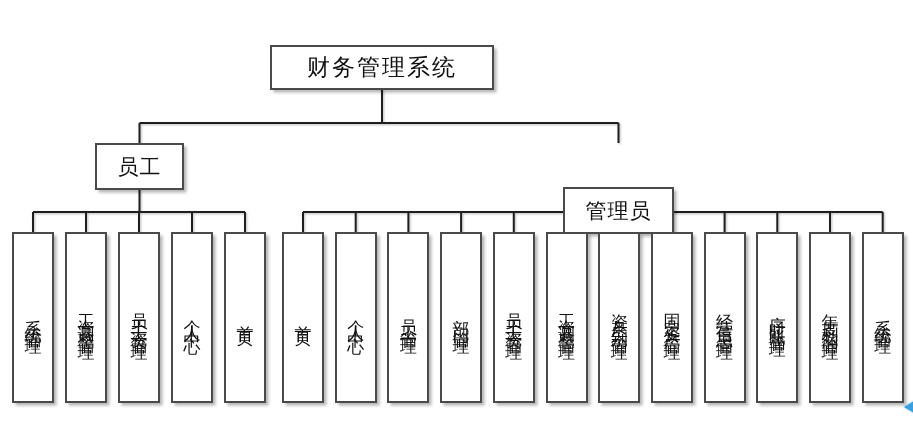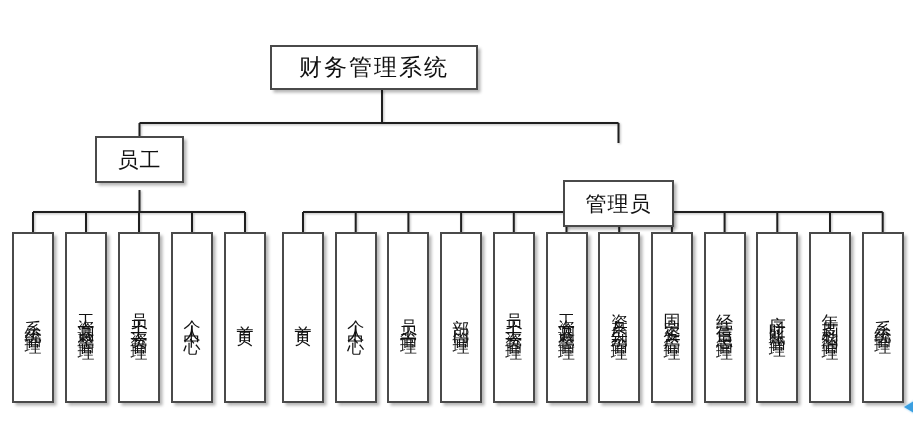--- a/index.html
+++ b/index.html
@@ -29,7 +29,7 @@
     box-shadow: 2.5px 2.5px 3px rgba(0,0,0,0.30);
   }
   .node-root {
-    left: 270px; top: 45px; width: 208px; height: 45px;
+    left: 270px; top: 45px; width: 224px; height: 45px;
     font-size: 23px; letter-spacing: 2px;
   }
   .node-branch { top: 136px; height: 47px; font-size: 21px; letter-spacing: 1px; }

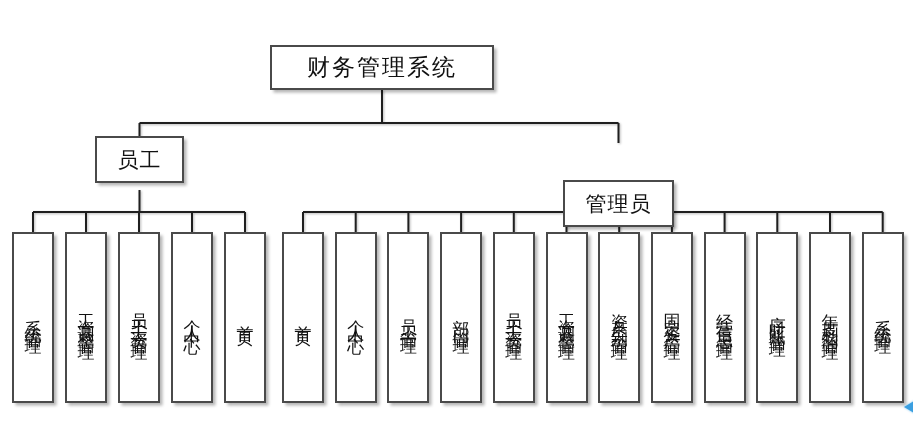--- a/index.html
+++ b/index.html
@@ -32,7 +32,7 @@
     left: 270px; top: 45px; width: 224px; height: 45px;
     font-size: 23px; letter-spacing: 2px;
   }
-  .node-branch { top: 136px; height: 47px; font-size: 21px; letter-spacing: 1px; }
+  .node-branch { top: 143px; height: 47px; font-size: 21px; letter-spacing: 1px; }
   .node-branch-0 { left: 95px;  width: 89px; }
   .node-branch-1 { left: 563px; width: 111px; margin-top: 44px; }
   .node-leaf {

